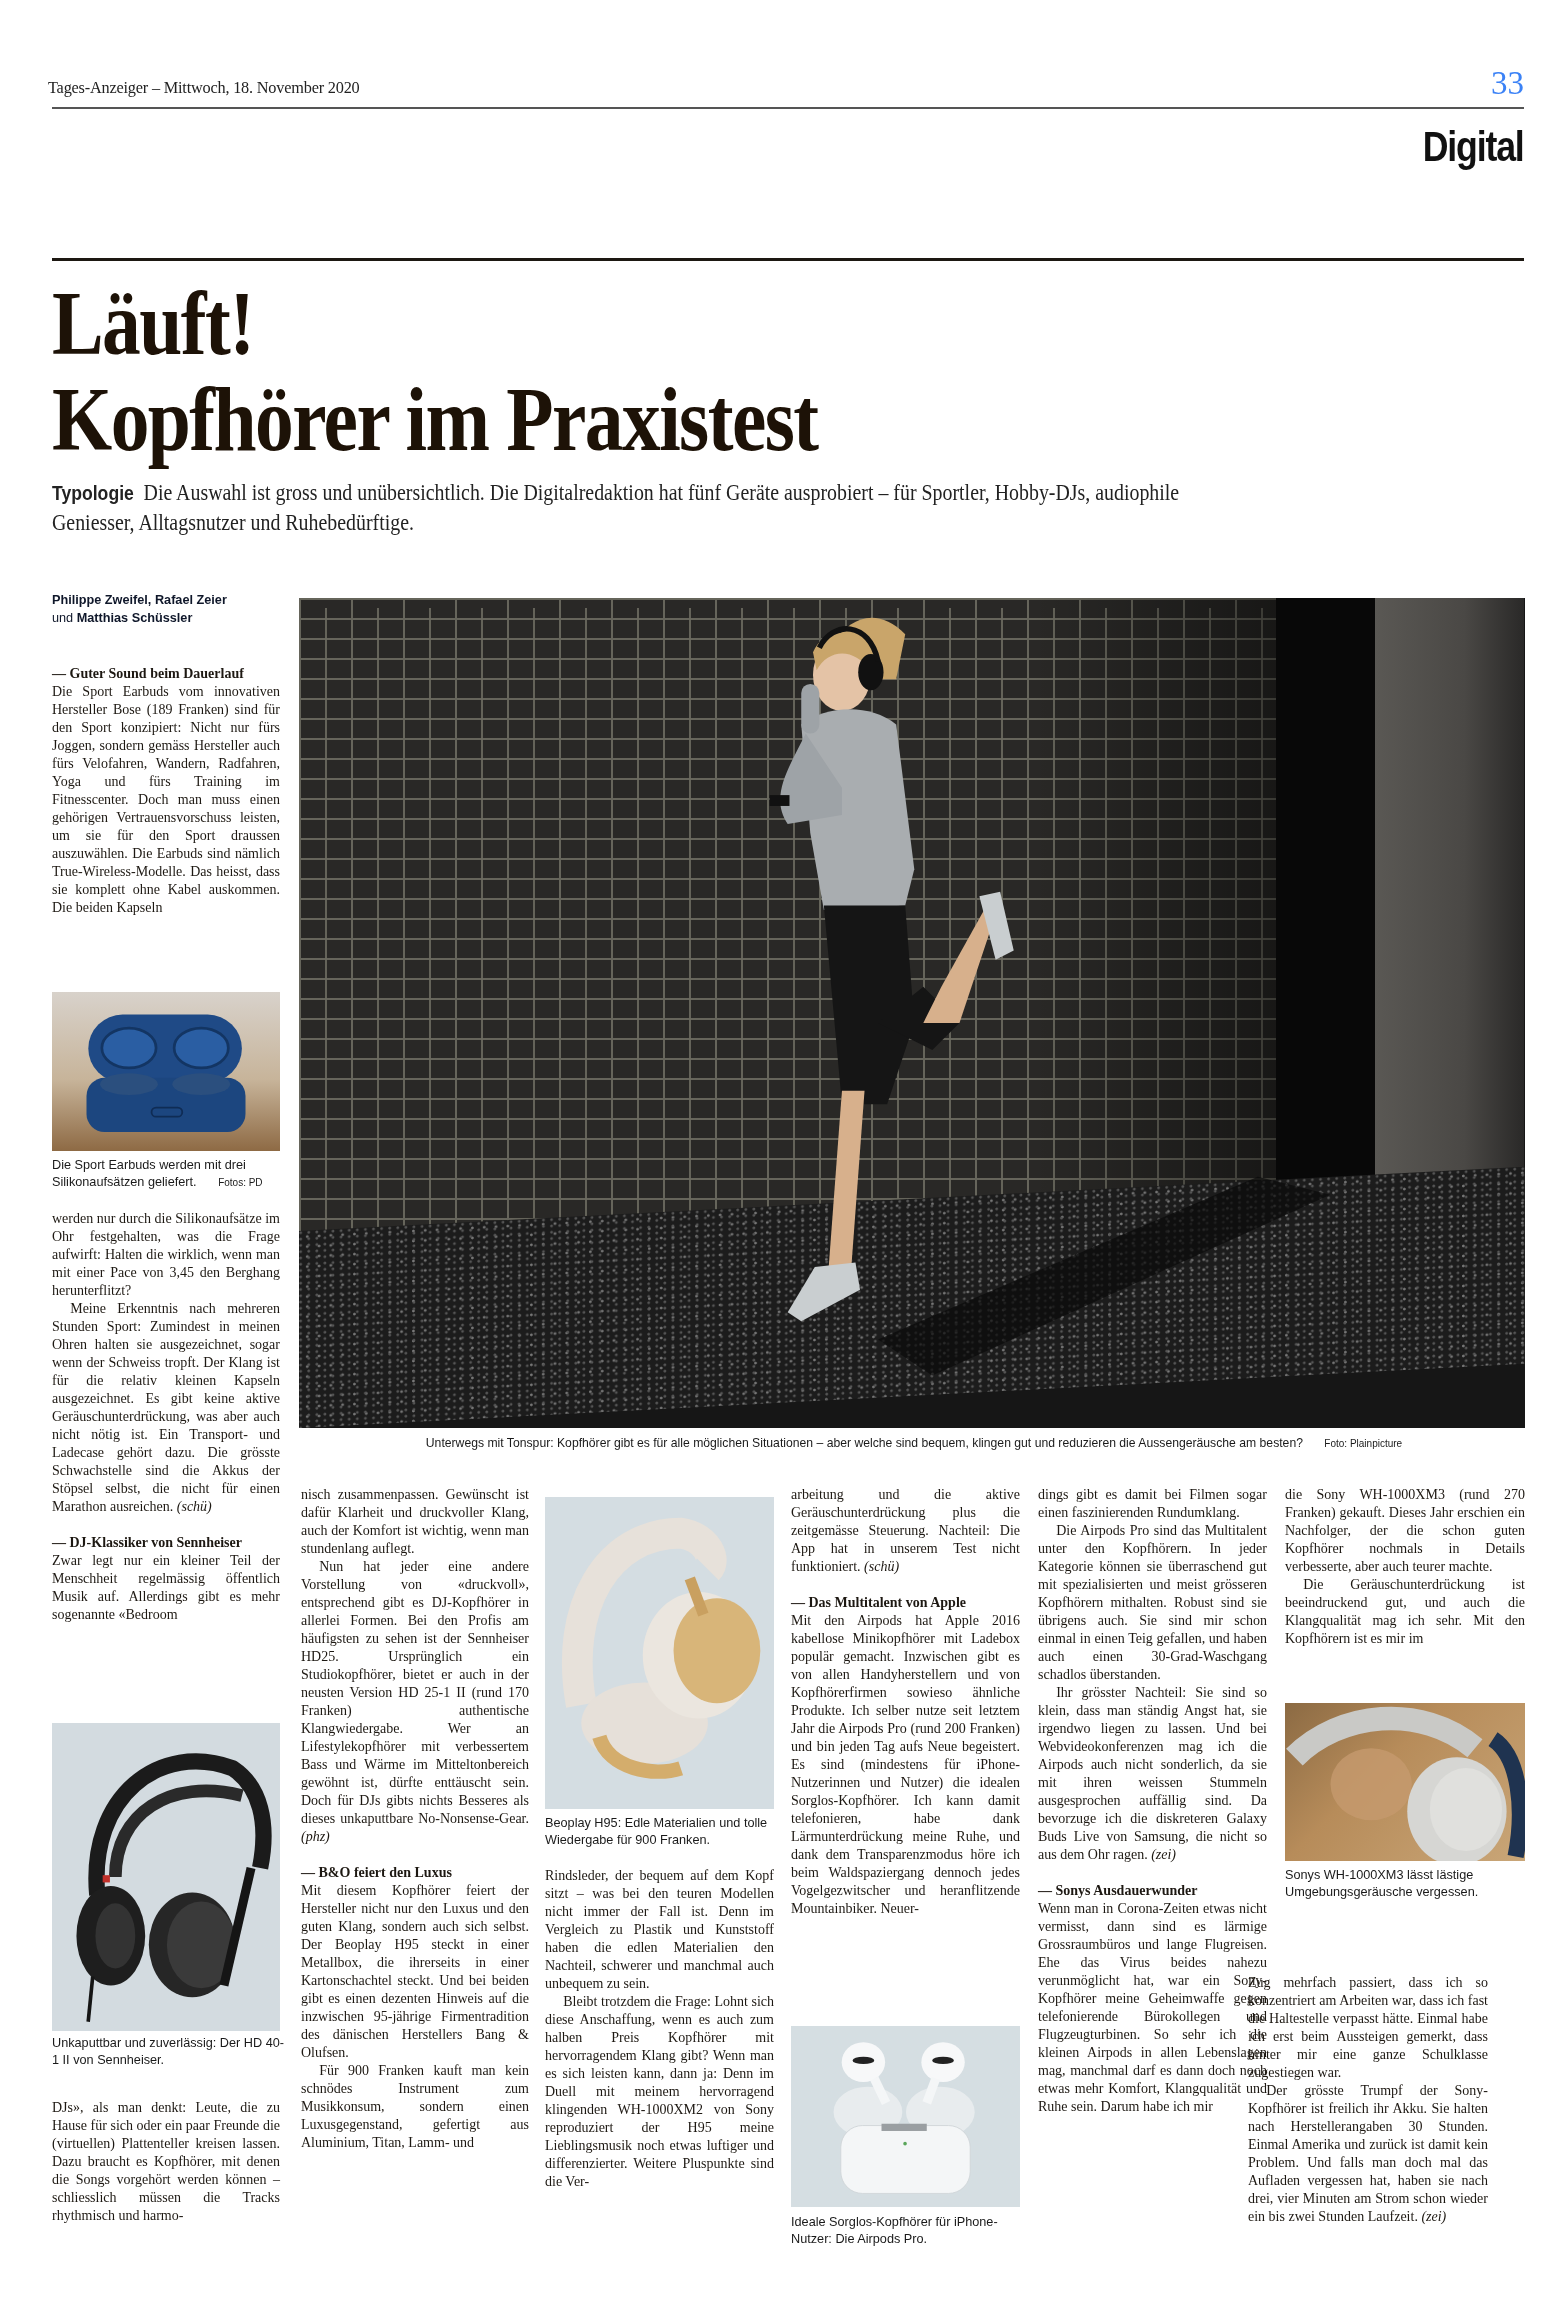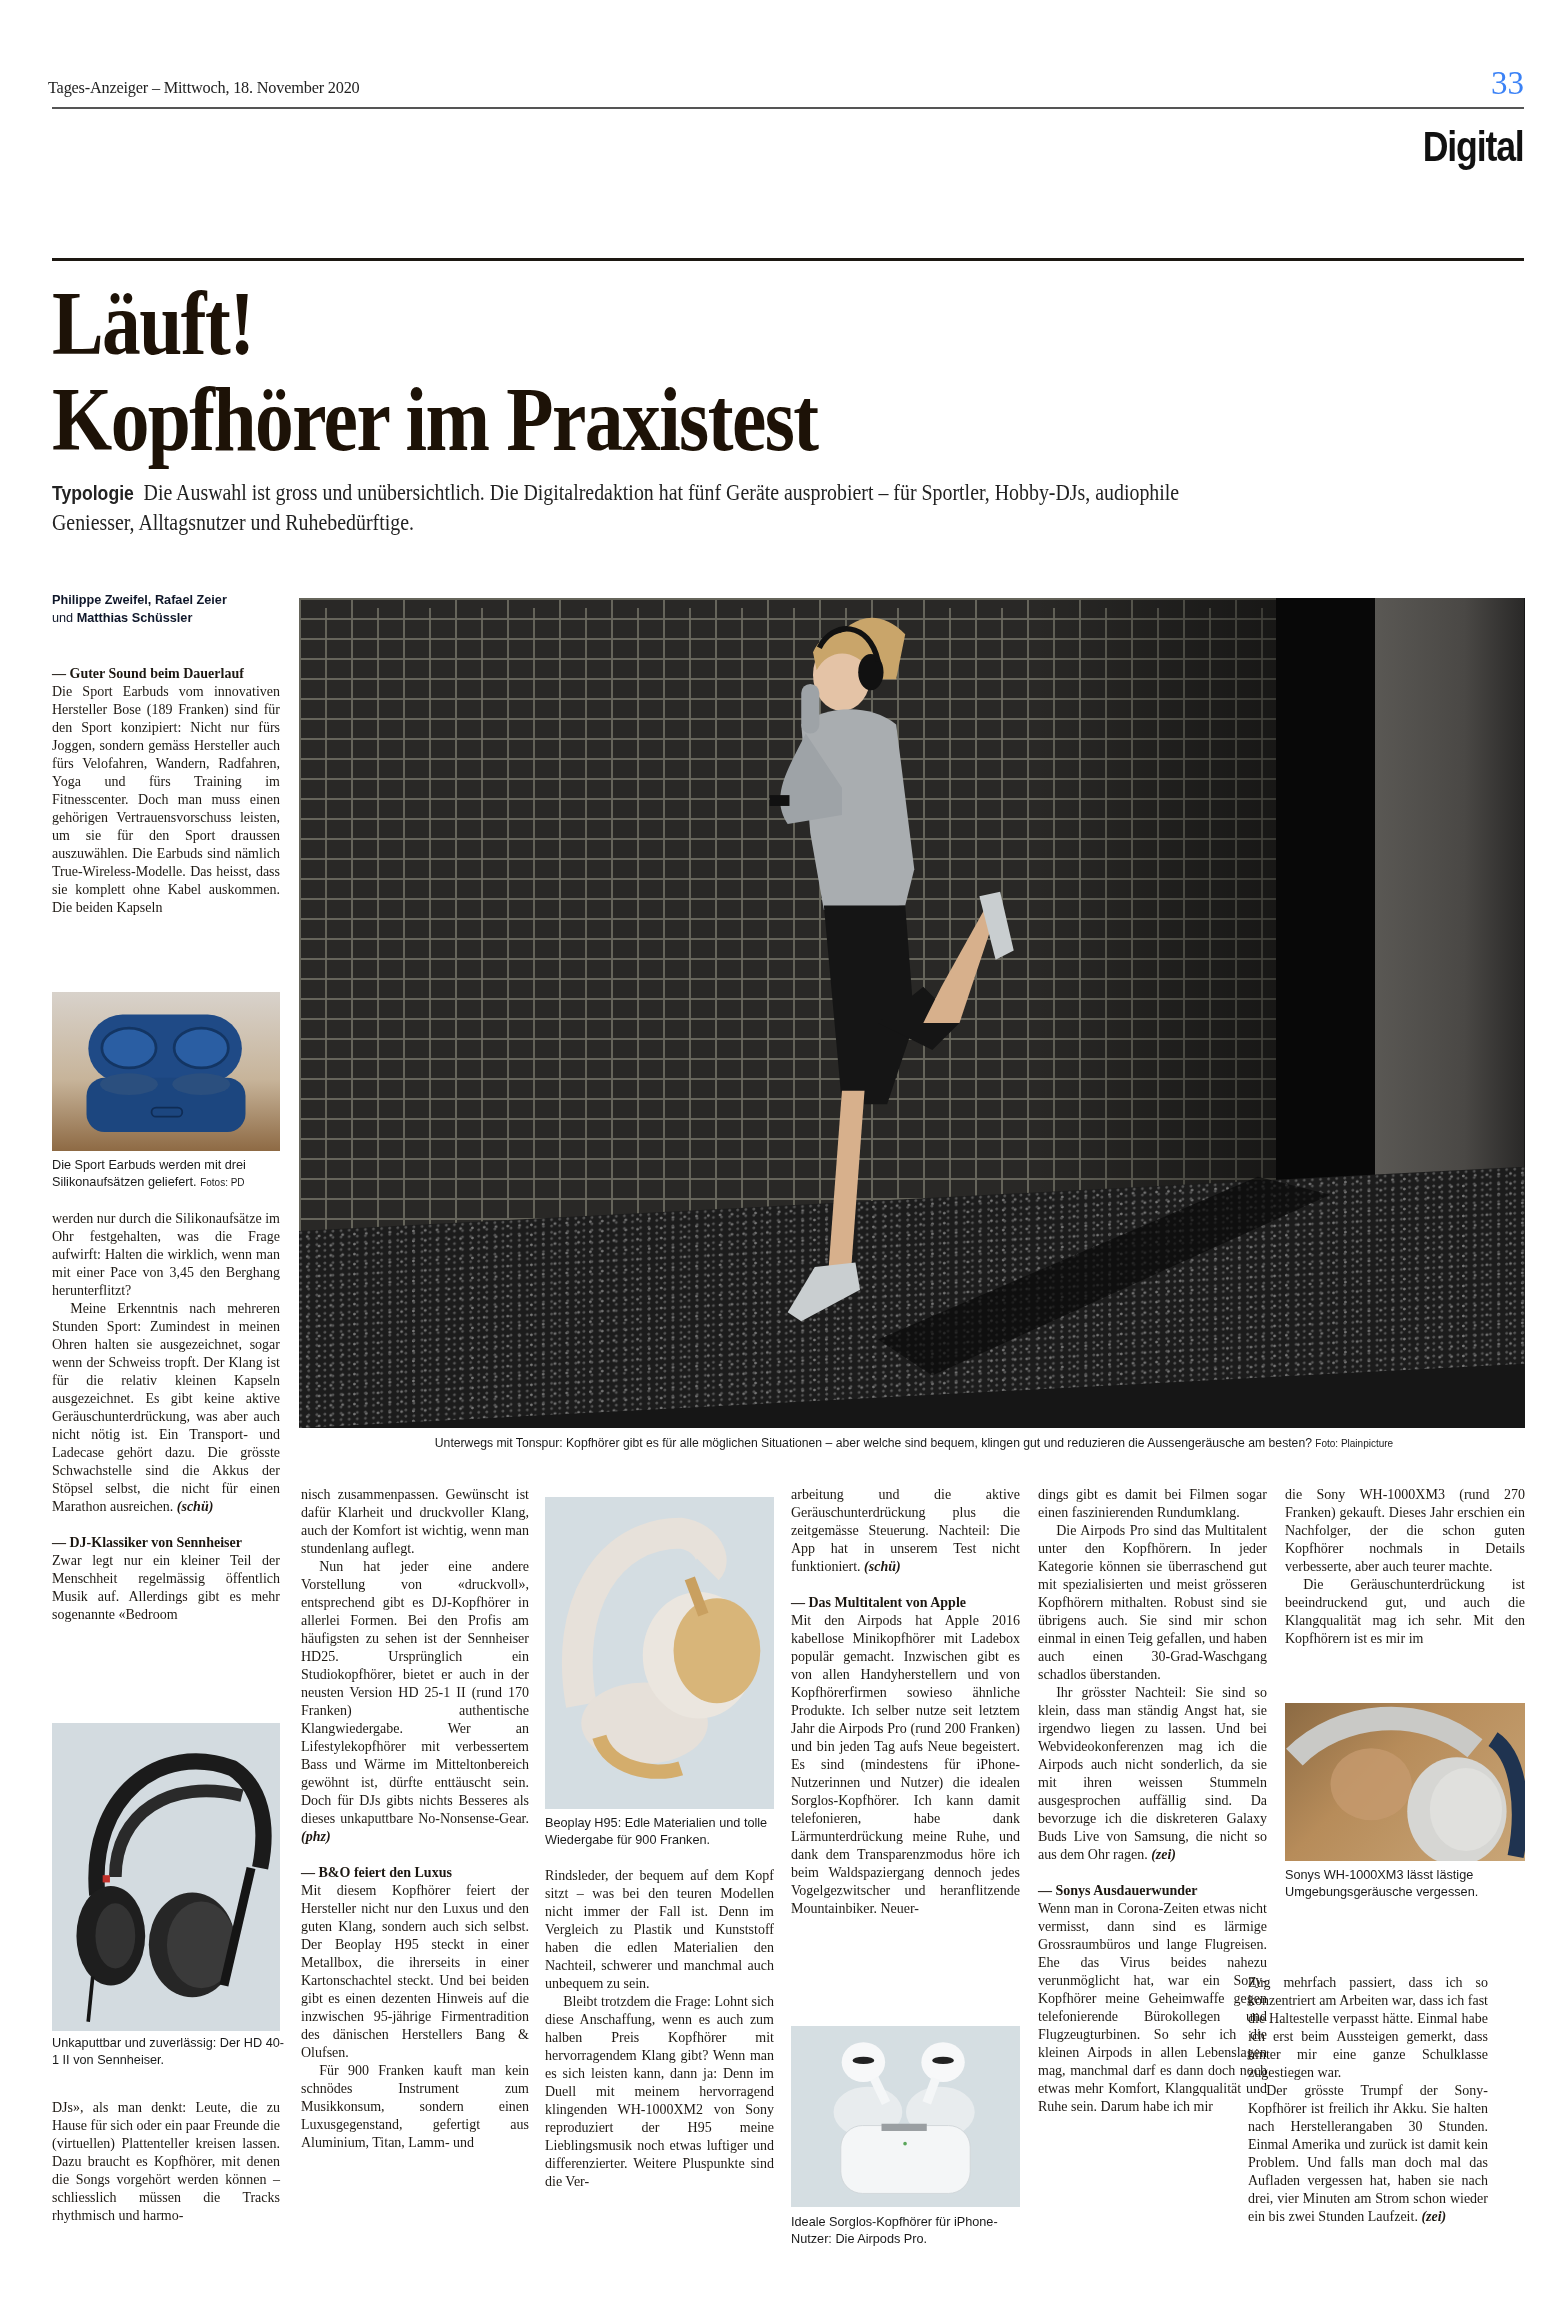--- a/index.html
+++ b/index.html
@@ -27,7 +27,7 @@
 
   .figure { position: absolute; overflow: hidden; }
   .caption { position: absolute; font-family: "Liberation Sans", sans-serif; font-size: 12.7px; line-height: 17px; color: #1a1a1a; }
-  .caption .credit { font-size: 10px; margin-left: 0; }
+  .caption .credit { font-size: 10px; margin-left: 18px; }
 
   
   .hero { left: 299px; top: 598px; width: 1226px; height: 830px; background: #161616; }

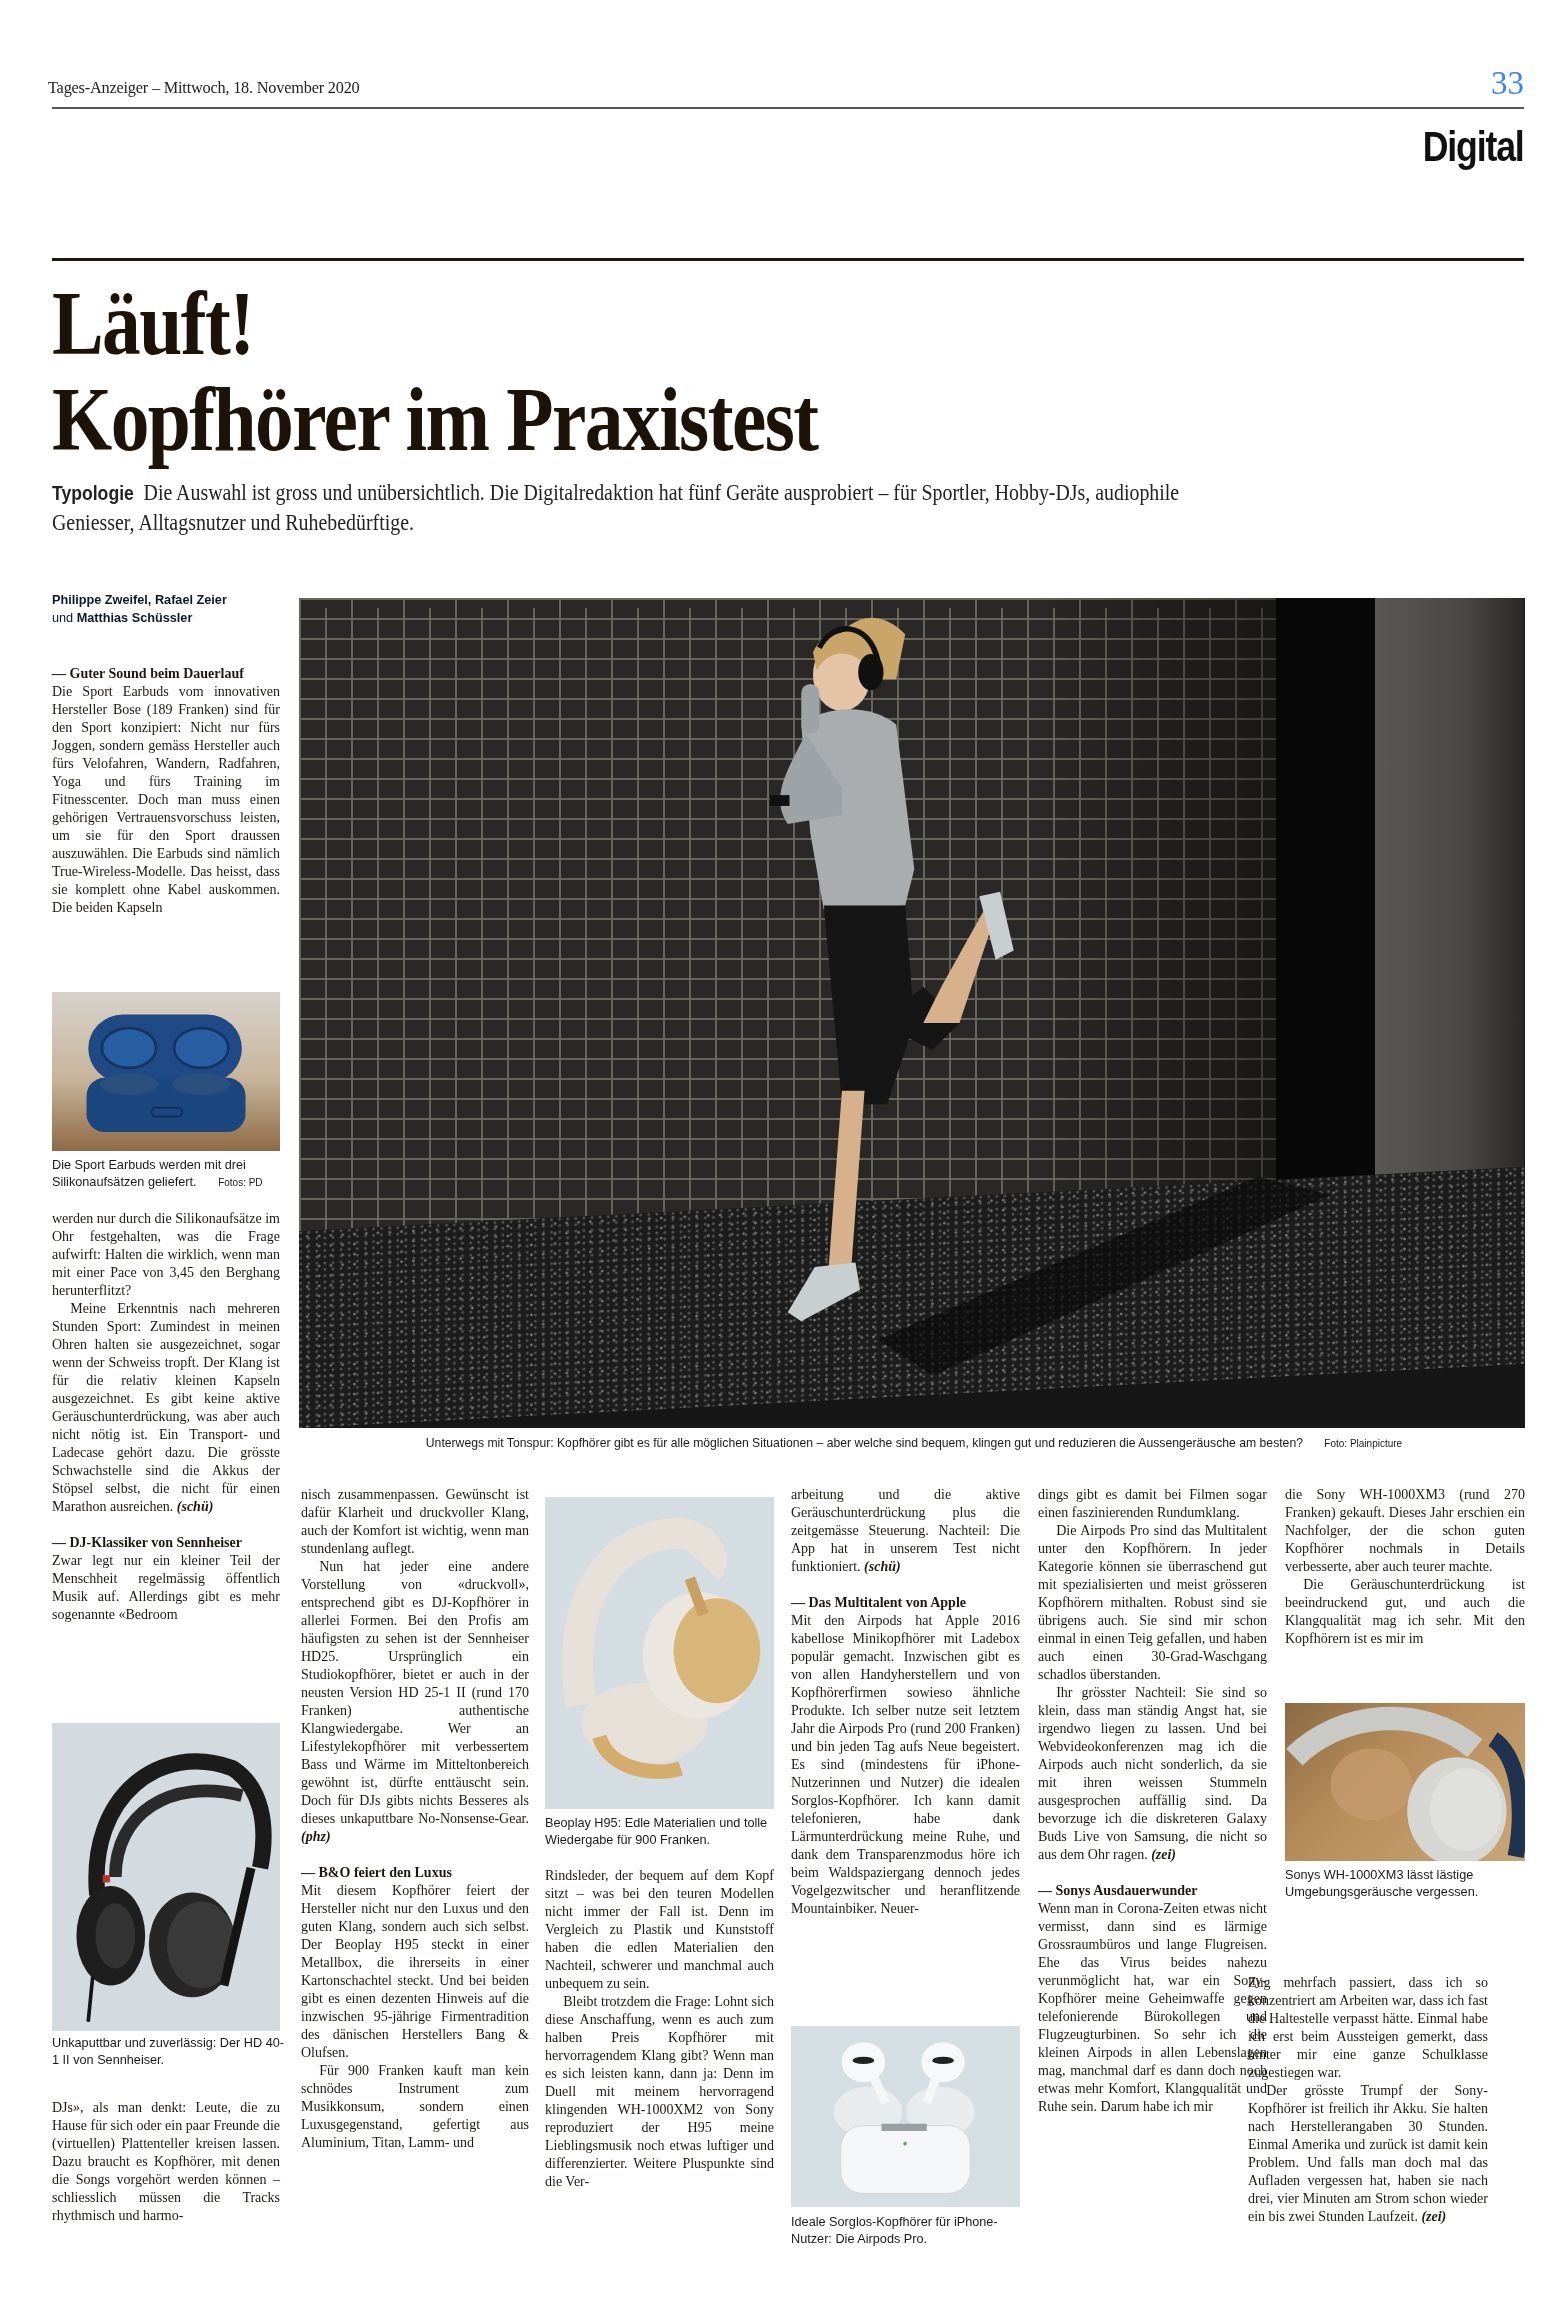--- a/index.html
+++ b/index.html
@@ -23,7 +23,7 @@
   .col p.indent { text-indent: 1.3em; }
   .col .subhead { font-weight: bold; margin-top: 18px; display: block; text-align: left; }
   .col .subhead:first-child { margin-top: 0; }
-  .col i { font-style: italic; font-weight: bold; }
+  .col i { font-style: italic; }
 
   .figure { position: absolute; overflow: hidden; }
   .caption { position: absolute; font-family: "Liberation Sans", sans-serif; font-size: 12.7px; line-height: 17px; color: #1a1a1a; }

